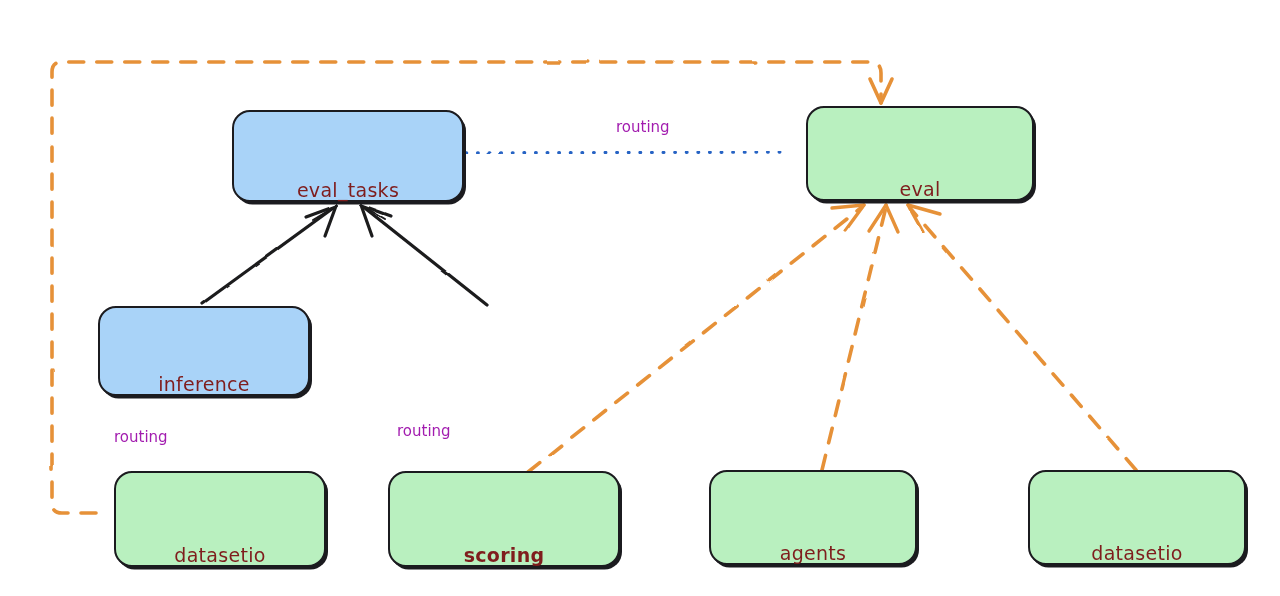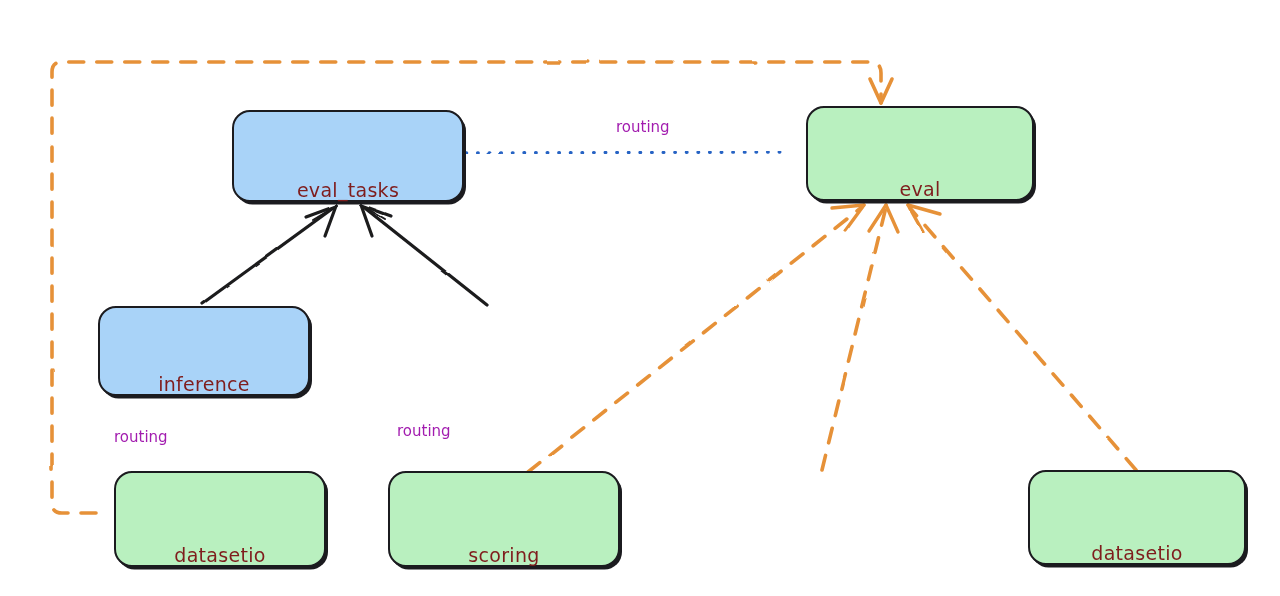--- a/index.html
+++ b/index.html
@@ -135,7 +135,7 @@
     <span class="node-label">datasetio</span>
   </div>
 
-  <div class="node node-green" style="left:388px; top:471px; width:232px; height:96px;">
+  <div class="node node-green" style="left:388px; top:471px; width:232px; height:96px;font-weight:bold;">
     <span class="node-label">scoring</span>
   </div>
 

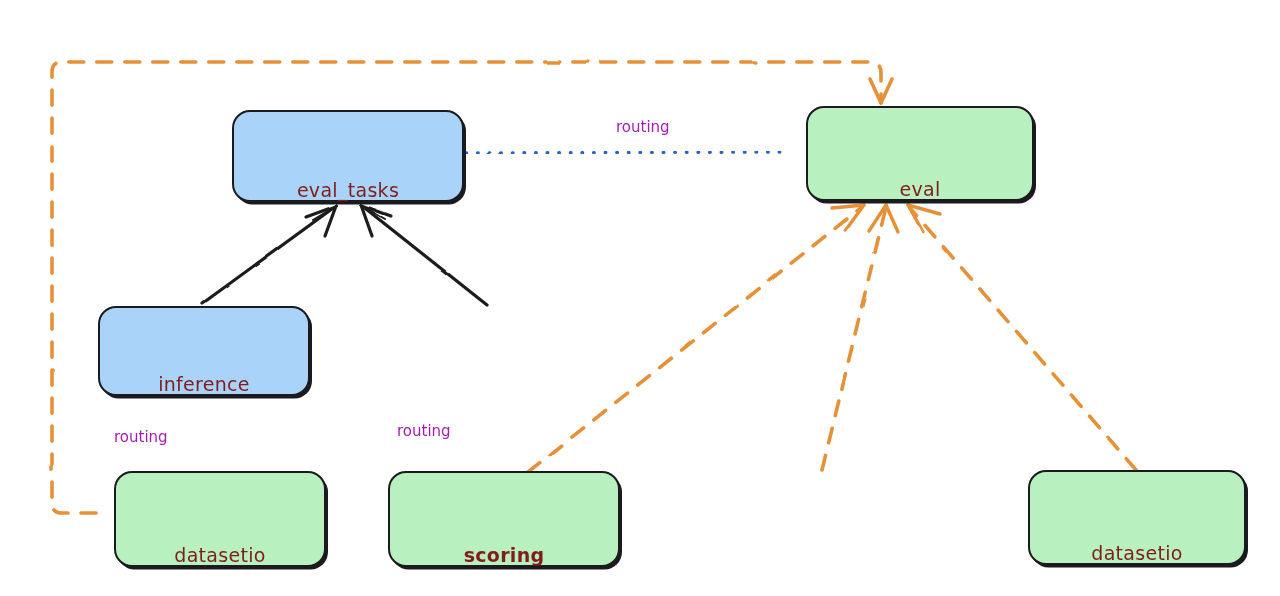--- a/index.html
+++ b/index.html
@@ -139,6 +139,9 @@
     <span class="node-label">scoring</span>
   </div>
 
+  <div class="node node-green" style="left:709px; top:470px; width:208px; height:95px;">
+    <span class="node-label">agents</span>
+  </div>
 
   <div class="node node-green" style="left:1028px; top:470px; width:218px; height:95px;">
     <span class="node-label">datasetio</span>

